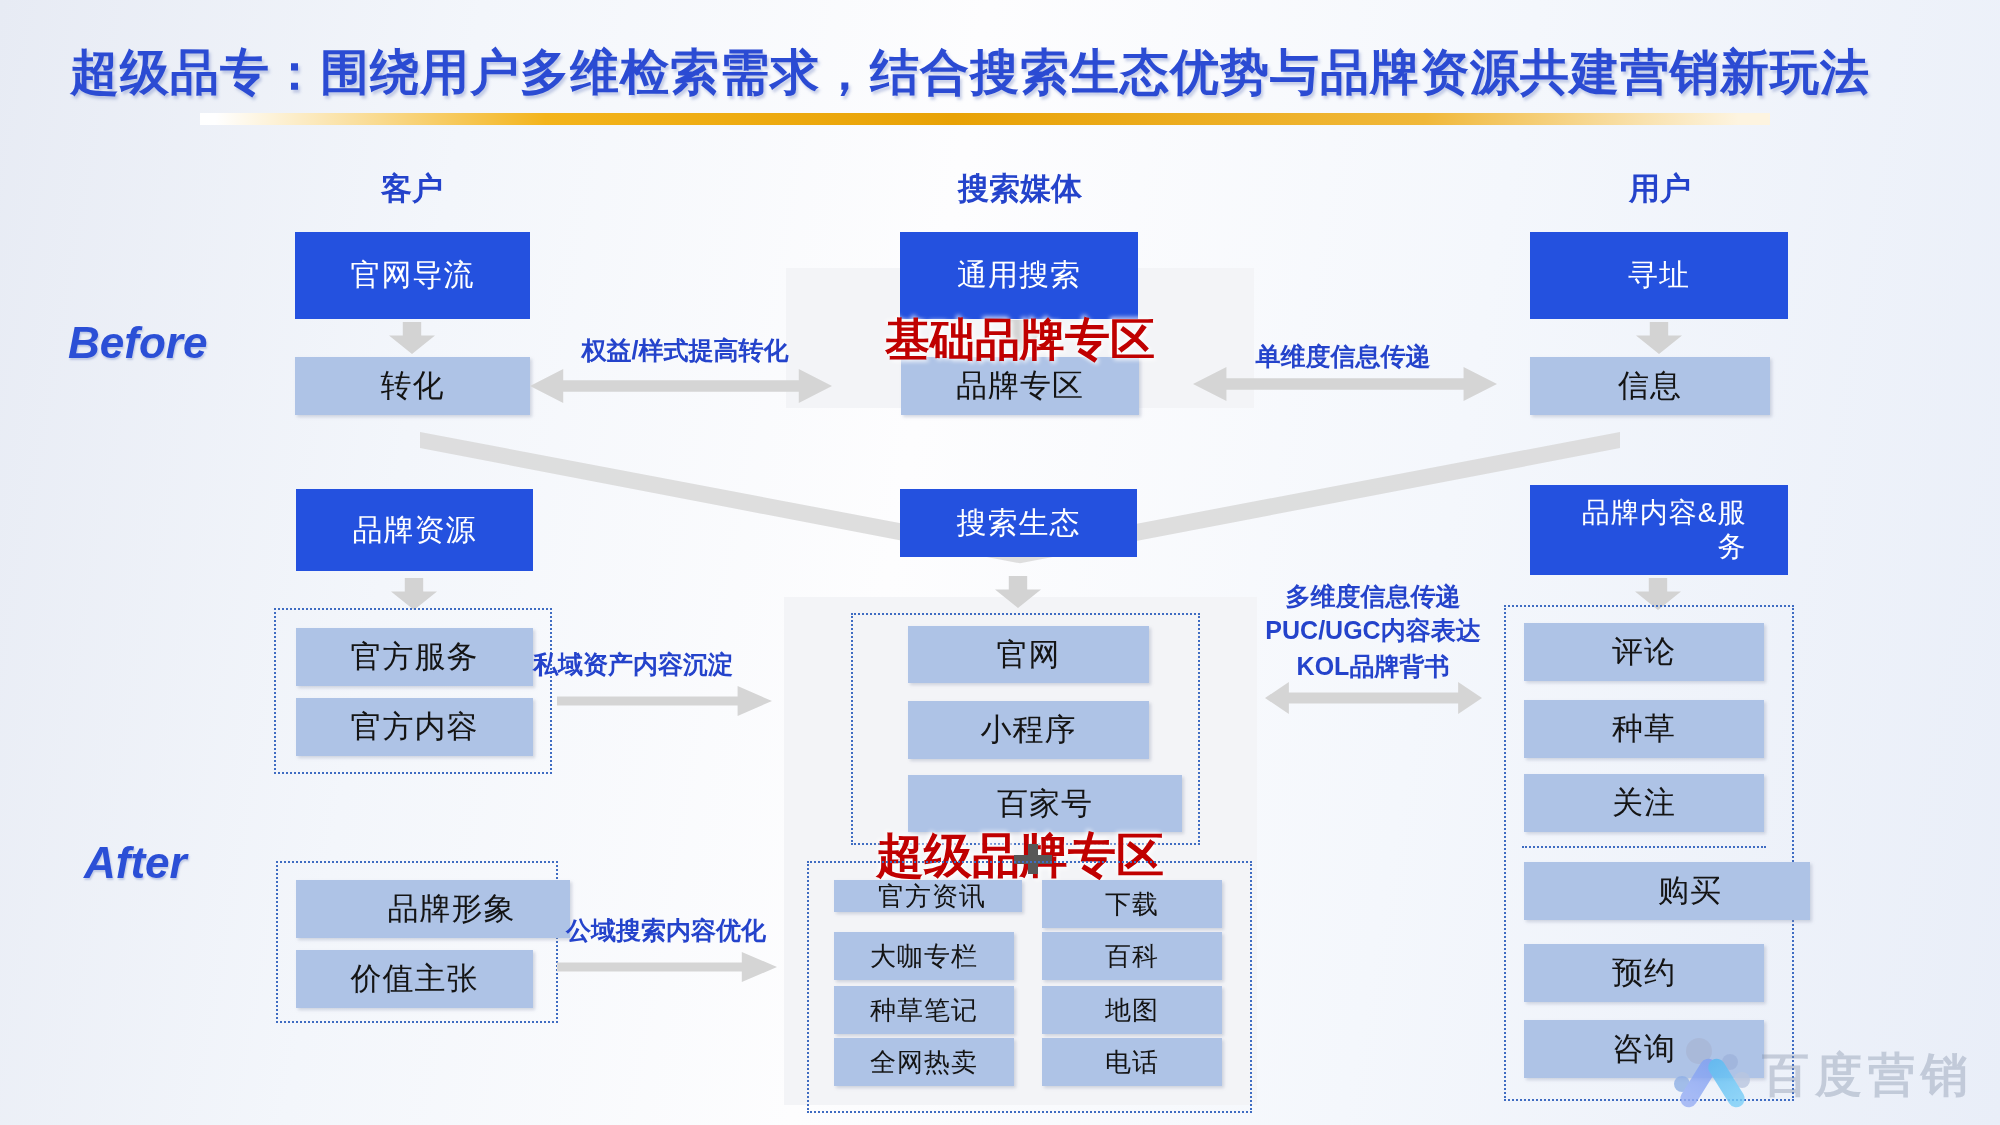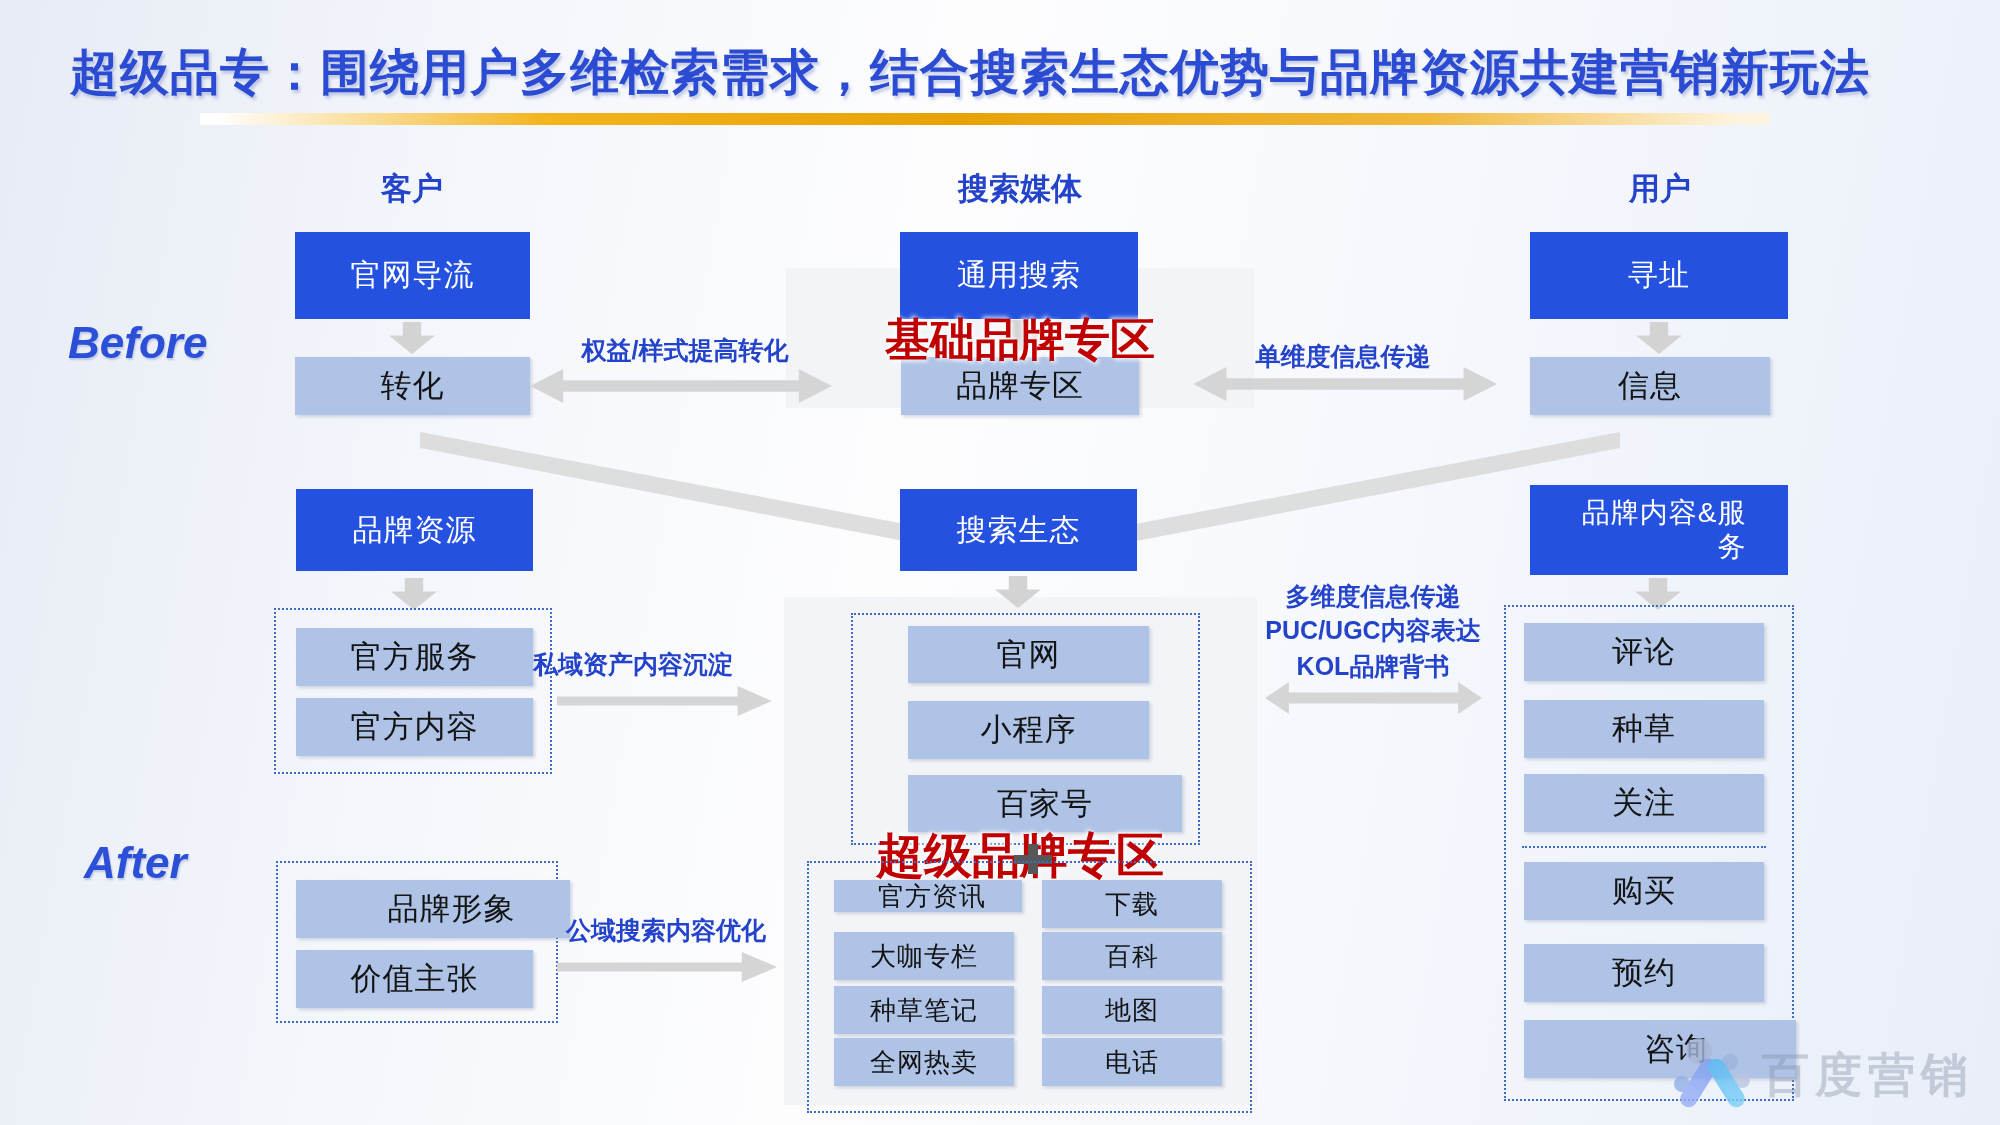--- a/index.html
+++ b/index.html
@@ -93,7 +93,7 @@
   <div class="abs r-arrow" style="left:557px;top:952px;width:220px;height:30px;"></div>
 
   <div class="abs panel" style="left:784px;top:597px;width:473px;height:508px;"></div>
-  <div class="abs blue-box" style="left:900px;top:489px;width:237px;height:82px;">搜索生态</div>
+  <div class="abs blue-box" style="left:900px;top:489px;width:237px;height:68px;">搜索生态</div>
   <div class="abs down-arrow" style="left:995px;top:576px;"></div>
 
   <div class="abs dashed" style="left:851px;top:613px;width:345px;height:228px;"></div>

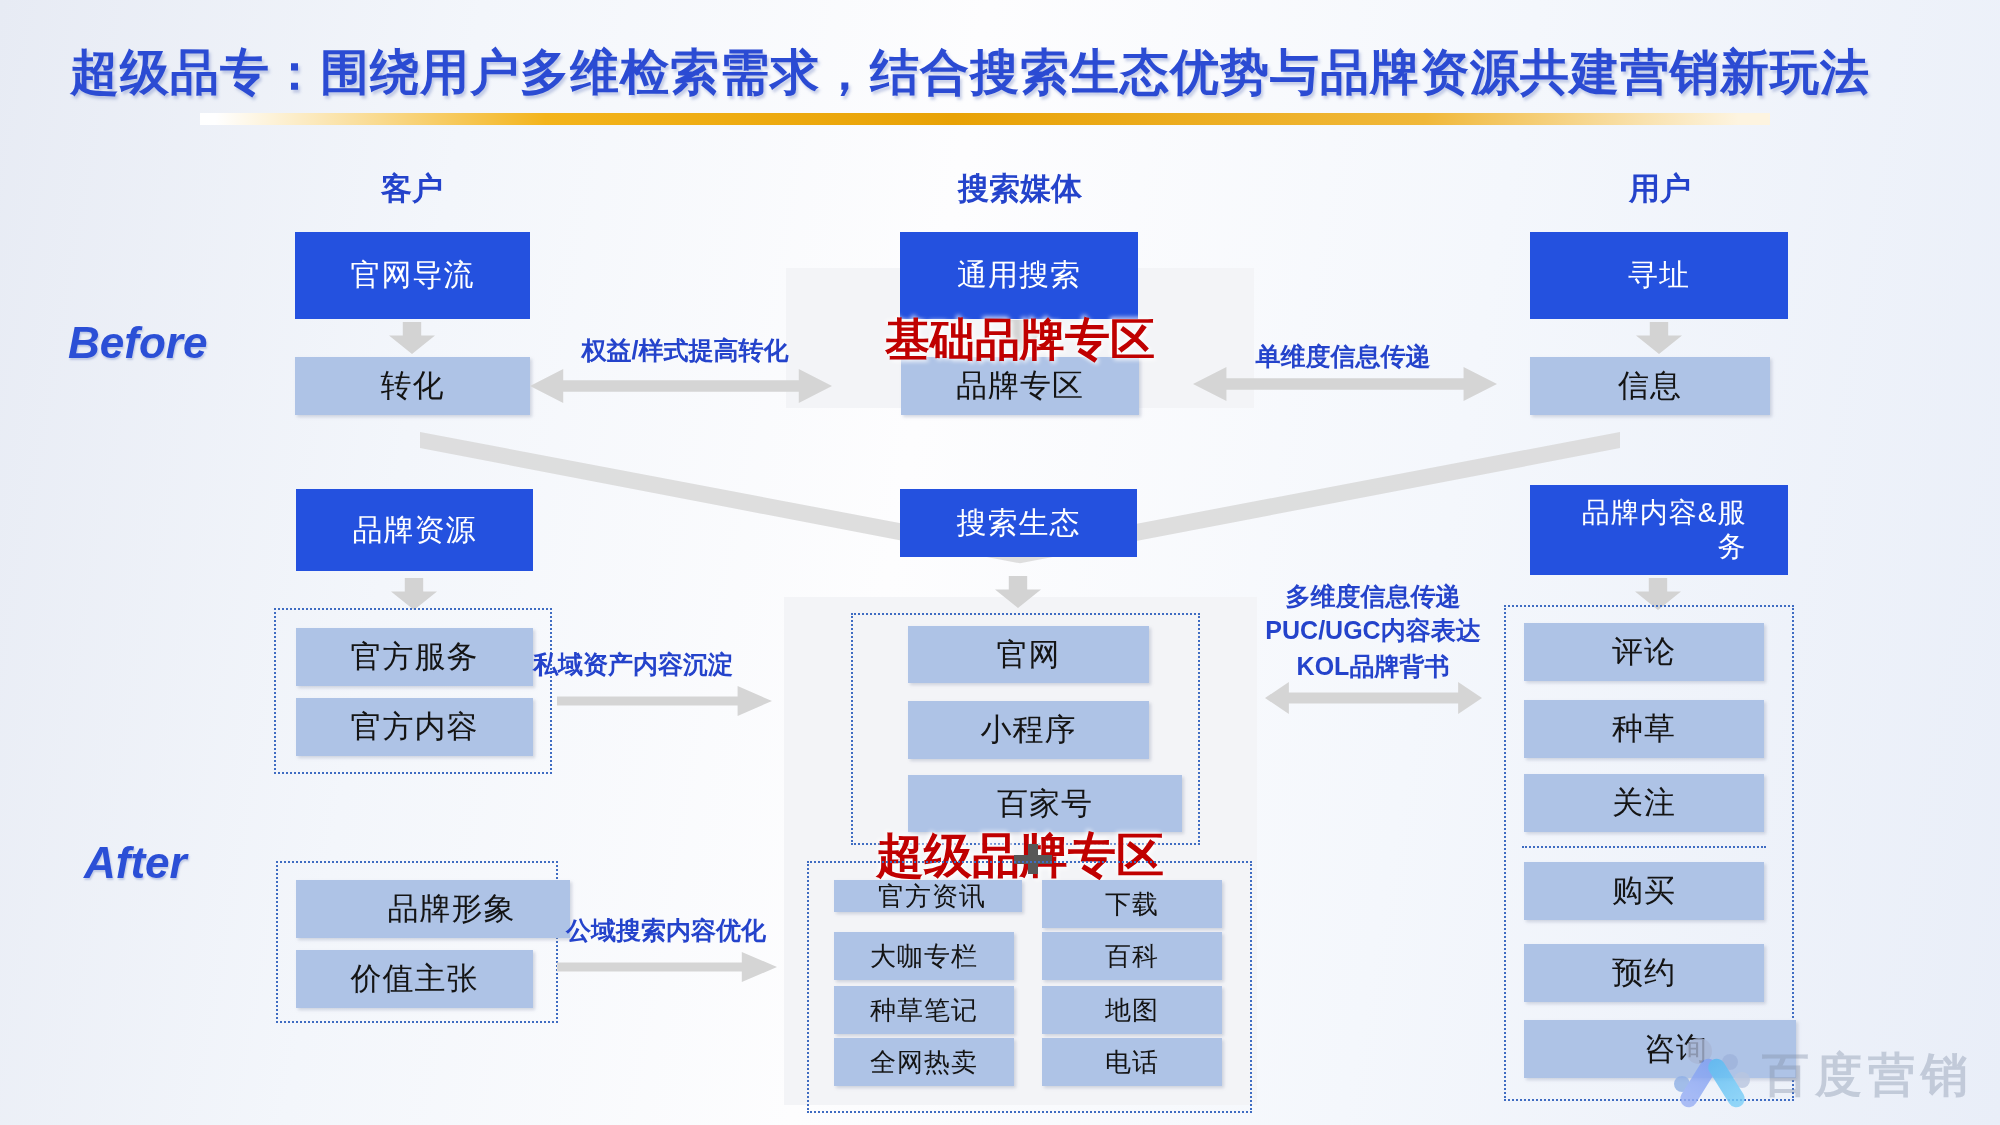--- a/index.html
+++ b/index.html
@@ -130,7 +130,7 @@
   <div class="abs lite-box" style="left:1524px;top:700px;width:240px;height:58px;">种草</div>
   <div class="abs lite-box" style="left:1524px;top:774px;width:240px;height:58px;">关注</div>
   <div class="abs divider" style="left:1522px;top:846px;width:244px;"></div>
-  <div class="abs lite-box" style="left:1524px;top:862px;width:240px;height:58px;">购买</div>
+  <div class="abs lite-box" style="left:1524px;top:862px;width:240px;height:58px;padding-left:46px;">购买</div>
   <div class="abs lite-box" style="left:1524px;top:944px;width:240px;height:58px;">预约</div>
   <div class="abs lite-box" style="left:1524px;top:1020px;width:240px;height:58px;padding-left:32px;">咨询</div>
 

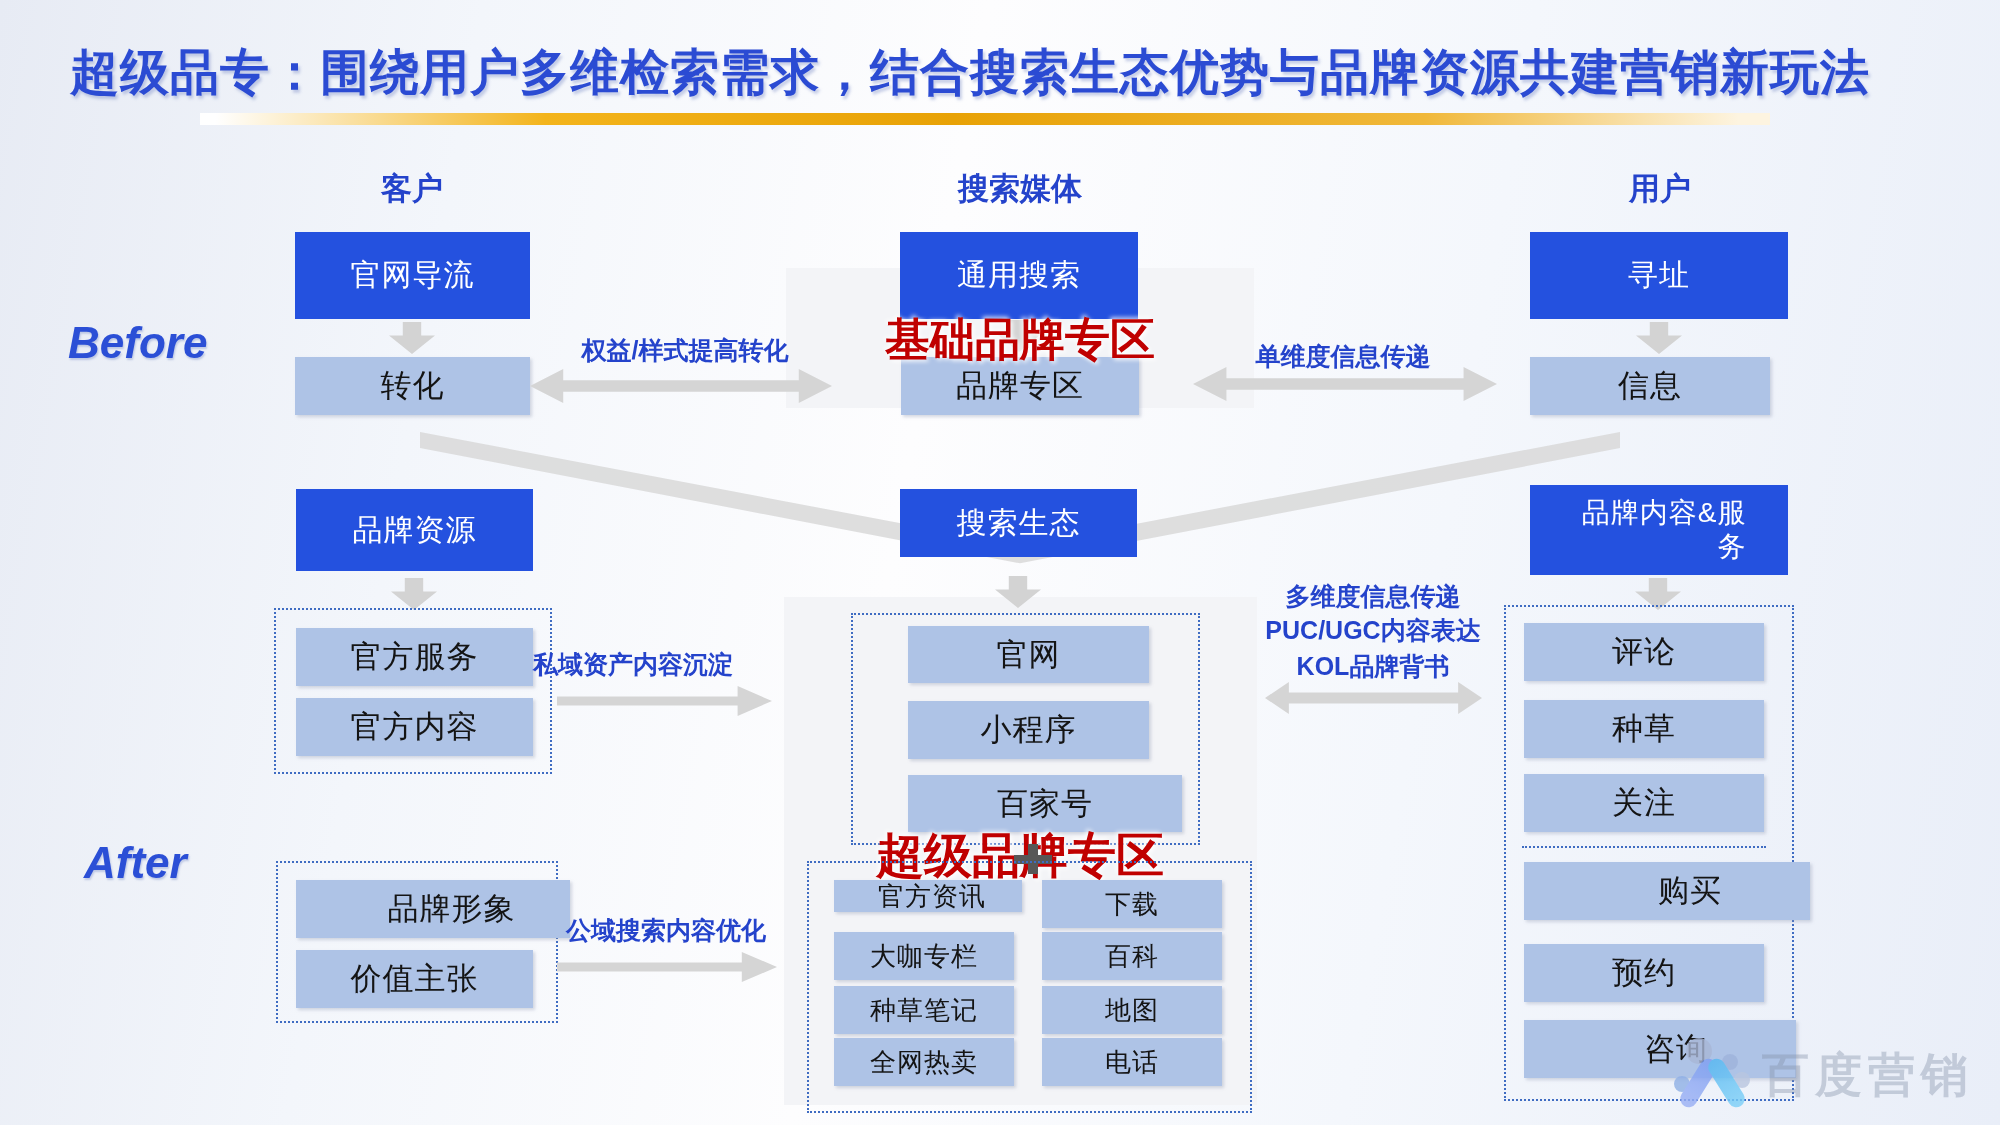--- a/index.html
+++ b/index.html
@@ -132,7 +132,7 @@
   <div class="abs divider" style="left:1522px;top:846px;width:244px;"></div>
   <div class="abs lite-box" style="left:1524px;top:862px;width:240px;height:58px;padding-left:46px;">购买</div>
   <div class="abs lite-box" style="left:1524px;top:944px;width:240px;height:58px;">预约</div>
-  <div class="abs lite-box" style="left:1524px;top:1020px;width:240px;height:58px;padding-left:32px;">咨询</div>
+  <div class="abs lite-box" style="left:1524px;top:1020px;width:240px;height:58px;">咨询</div>
 
   <div class="abs" style="left:1672px;top:1030px;width:100px;height:78px;opacity:.8;">
     <div class="dot" style="left:14px;top:8px;width:26px;height:26px;background:#a9b7d6;"></div>

